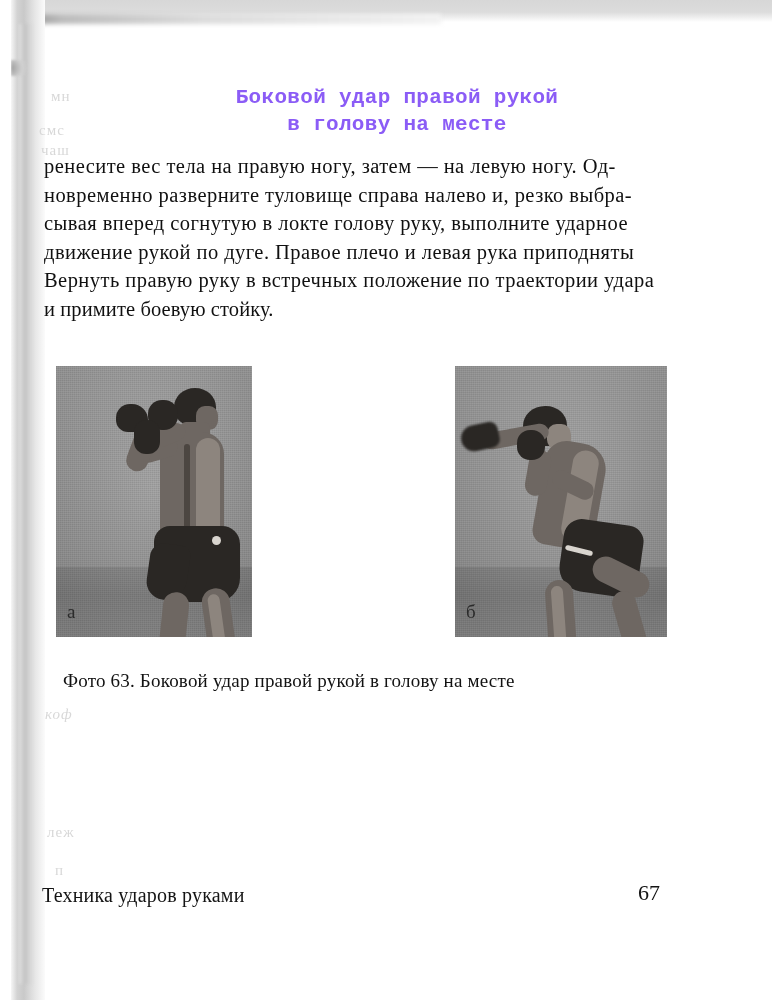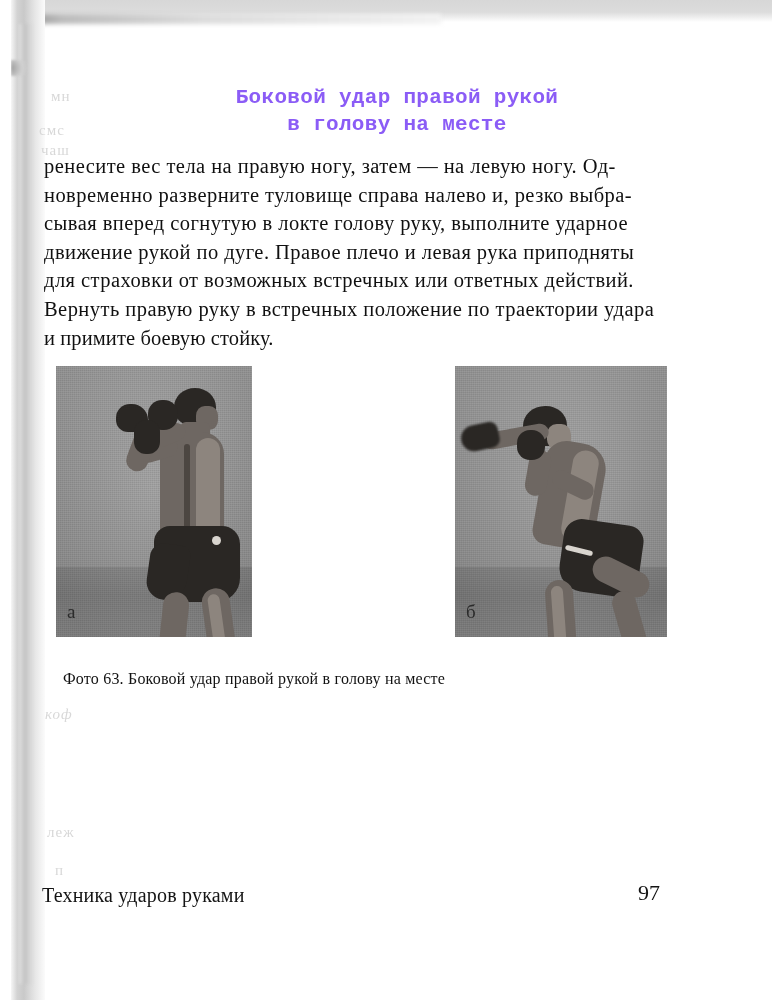--- a/index.html
+++ b/index.html
@@ -210,7 +210,6 @@
     <div class="body-line justify-wide">новременно разверните туловище справа налево и, резко выбра-</div>
     <div class="body-line justify-wide">сывая вперед согнутую в локте голову руку, выполните ударное</div>
     <div class="body-line justify-wide">движение рукой по дуге. Правое плечо и левая рука приподняты</div>
-    <div class="body-line justify-wide">для страховки от возможных встречных или ответных действий.</div>
     <div class="body-line justify-wide">Вернуть правую руку в встречных положение по траектории удара</div>
     <div class="body-line">и примите боевую стойку.</div>
   </div>

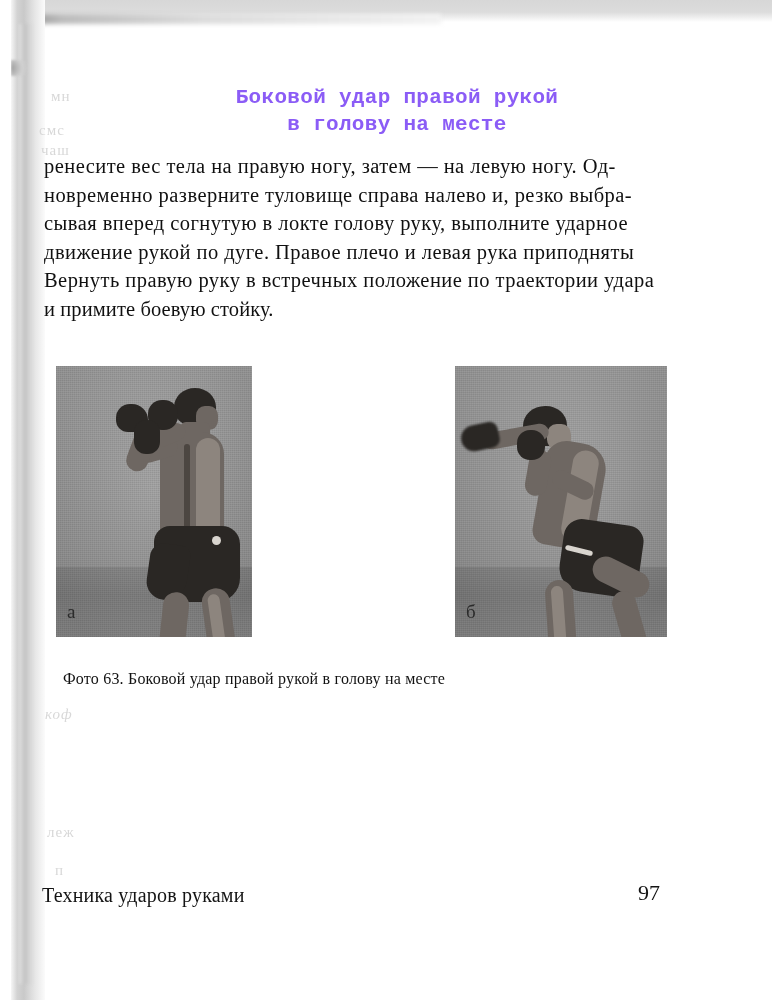--- a/index.html
+++ b/index.html
@@ -160,7 +160,7 @@
     position: absolute;
     left: 52px; top: 670px;
     font-family: "Liberation Serif", serif;
-    font-size: 16px;
+    font-size: 19px;
     color: #121212;
     letter-spacing: 0.2px;
   }

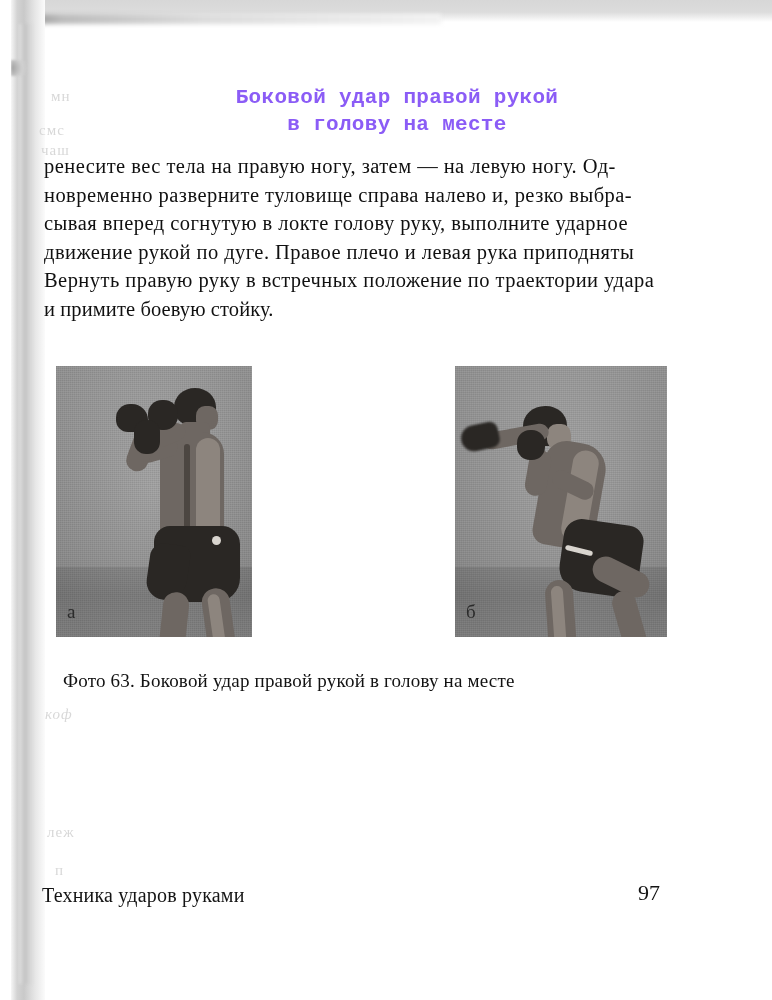--- a/index.html
+++ b/index.html
@@ -293,7 +293,7 @@
   <div class="caption">Фото 63. Боковой удар правой рукой в голову на месте</div>
 
   <div class="footer-left">Техника ударов руками</div>
-  <div class="footer-page">97</div>
+  <div class="footer-page">67</div>
 
 </div>
 

